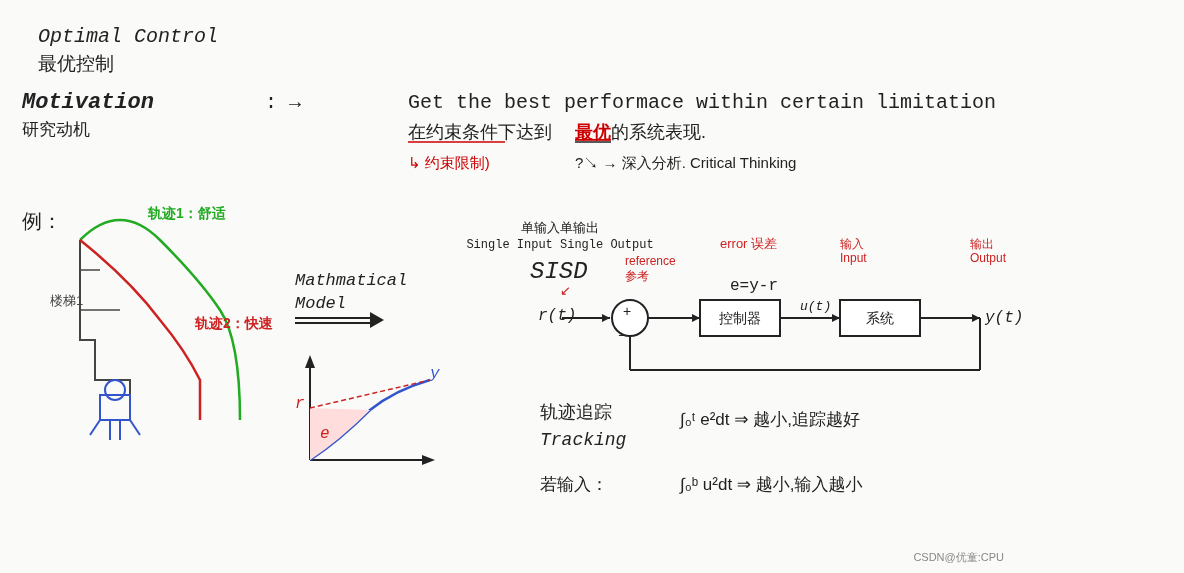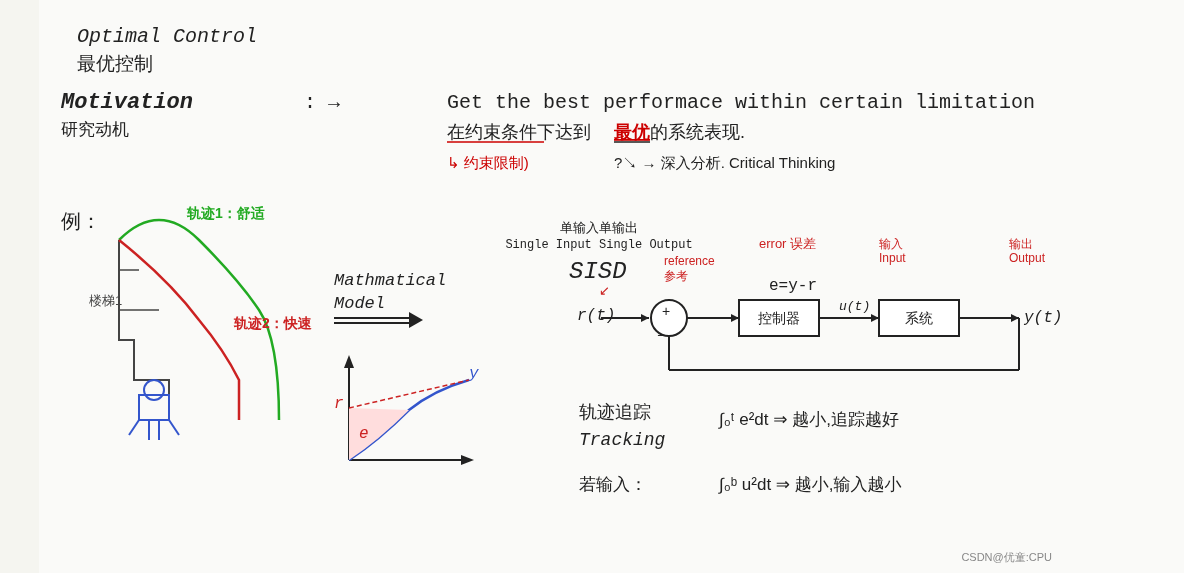--- a/index.html
+++ b/index.html
@@ -16,7 +16,6 @@
       height: 573px;
       background: #fafaf7;
       position: relative;
-      margin-left: 39px;
     }
     svg.main-svg {
       position: absolute;

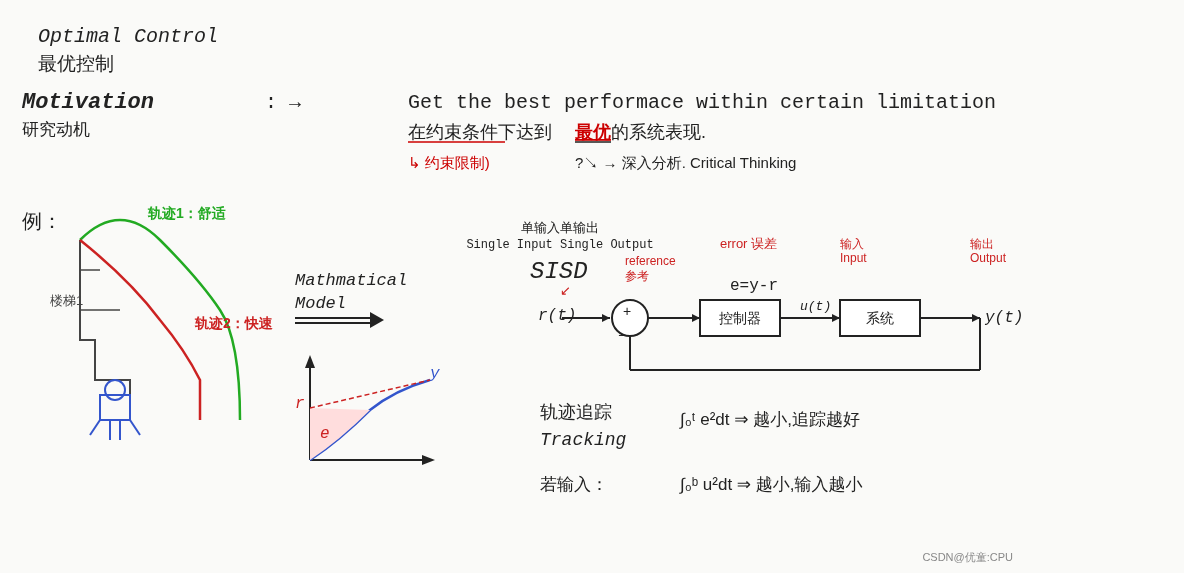--- a/index.html
+++ b/index.html
@@ -26,7 +26,7 @@
     .watermark {
       position: absolute;
       bottom: 8px;
-      right: 7px;
+      right: 16px;
       font-size: 11px;
       color: #888;
       font-family: Arial, sans-serif;

